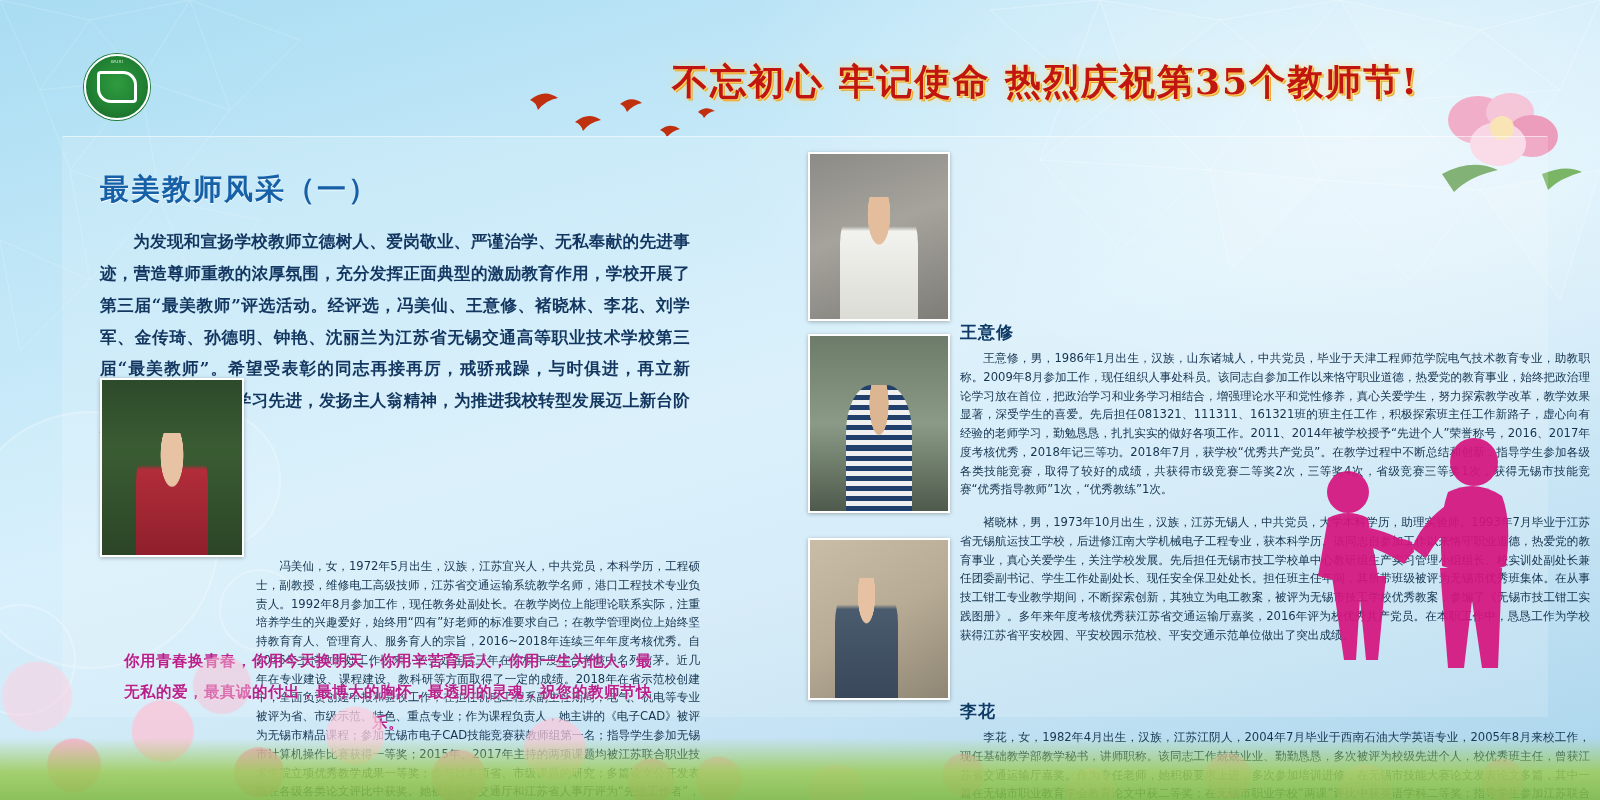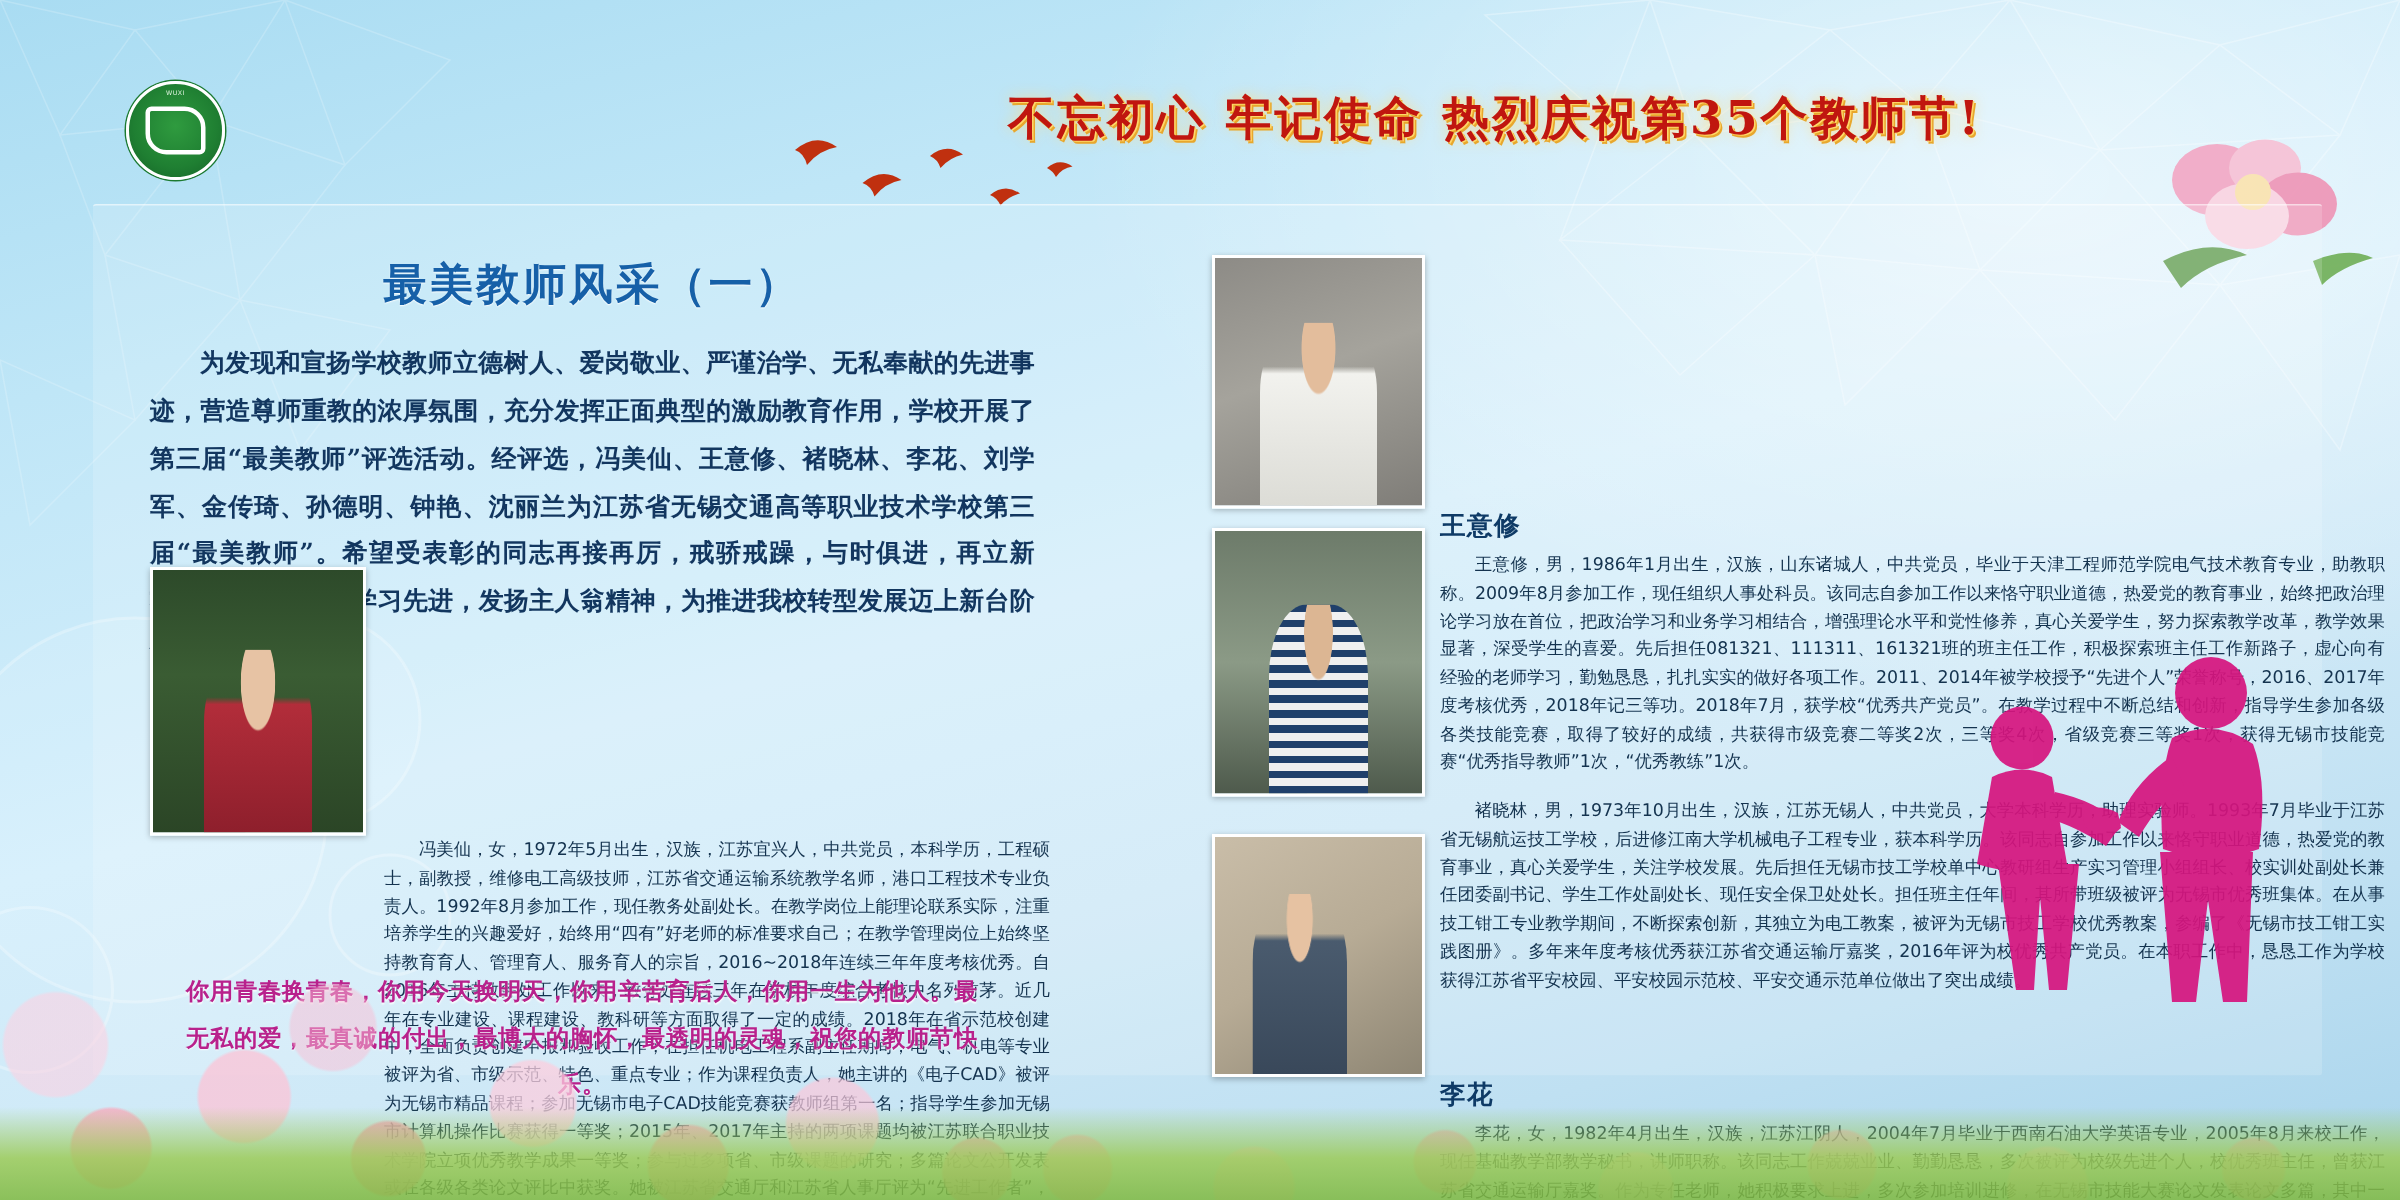--- a/index.html
+++ b/index.html
@@ -145,7 +145,7 @@
     position: absolute;
     left: 672px; top: 58px;
     font-family: "DejaVu Serif", "Liberation Serif", serif;
-    font-size: 31px;
+    font-size: 36px;
     font-weight: bold;
     letter-spacing: 2px;
     color: #c0160f;

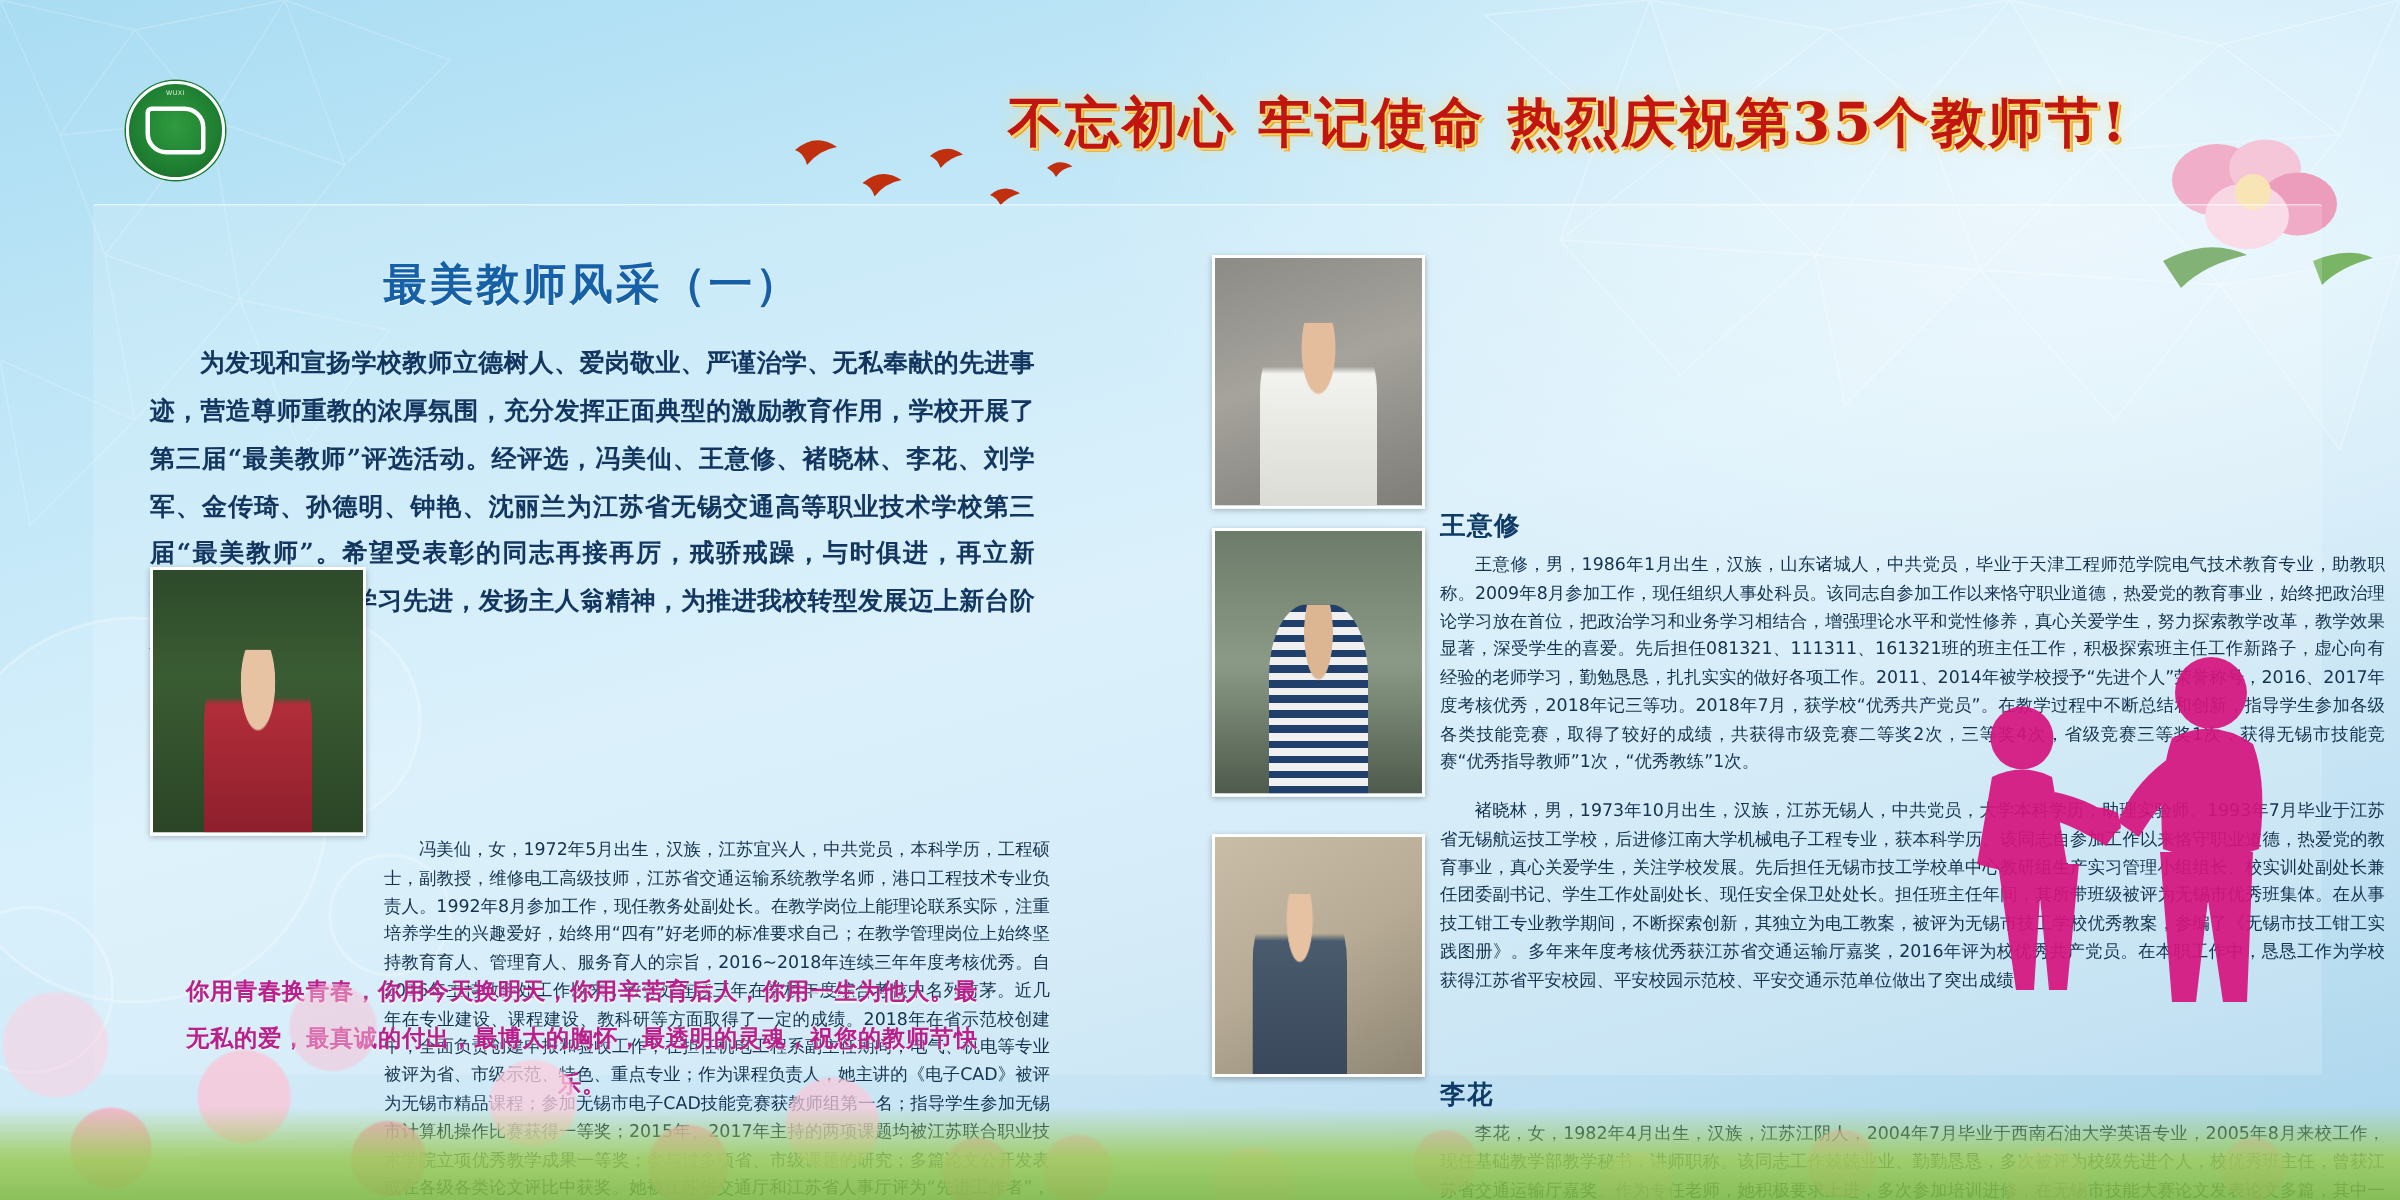--- a/index.html
+++ b/index.html
@@ -179,7 +179,7 @@
     font-size: 29px;
     font-weight: bold;
     color: #1660a8;
-    text-align: center;
+    text-align: left;
     letter-spacing: 2px;
     text-shadow: 0 1px 1px rgba(255,255,255,.9);
     margin-bottom: 16px;

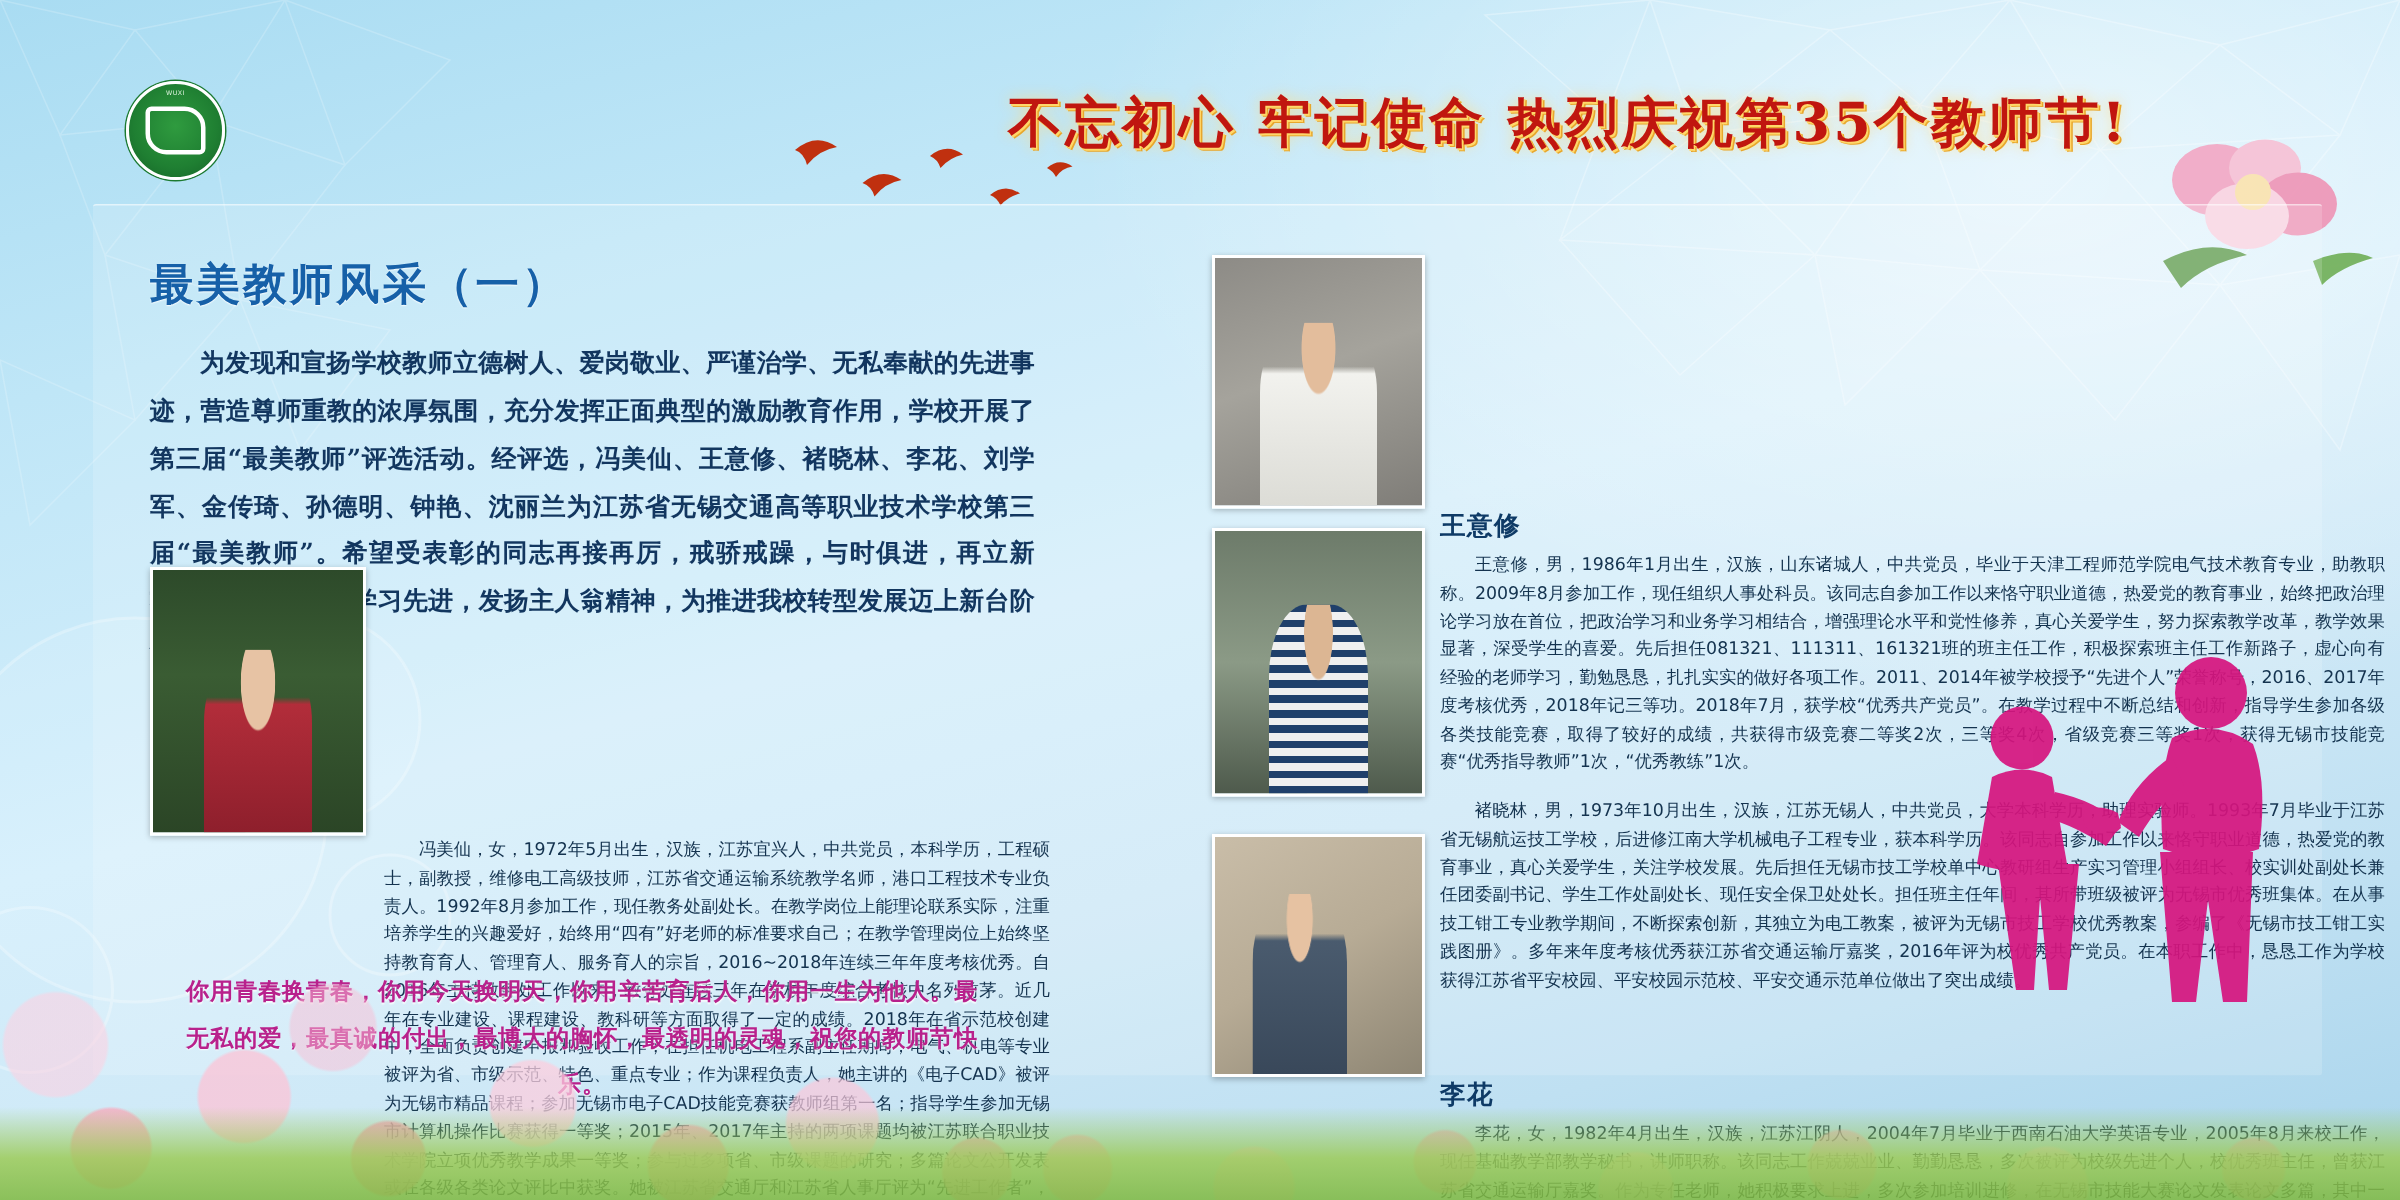--- a/index.html
+++ b/index.html
@@ -269,7 +269,7 @@
     border-radius: 38% 38% 0 0;
   }
   
-  .col-right { position: absolute; left: 760px; top: 170px; width: 790px; padding-left: 48px; }
+  .col-right { position: absolute; left: 760px; top: 152px; width: 790px; padding-left: 48px; }
   
   .poem {
     position: absolute;

